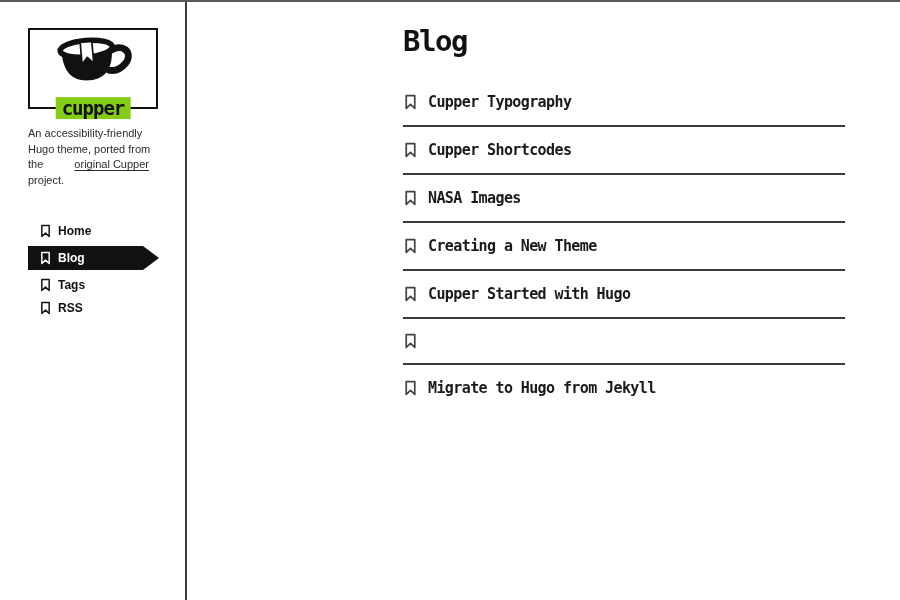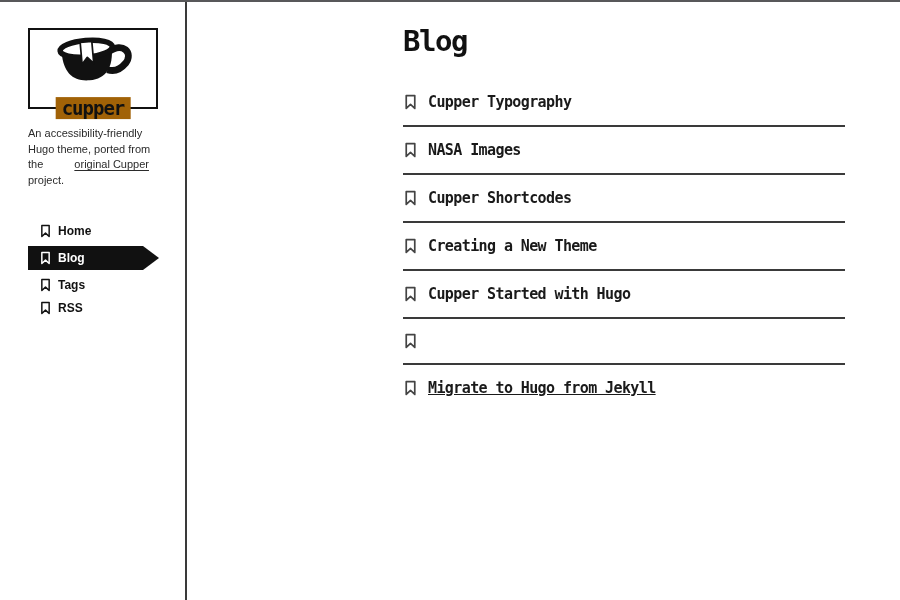--- a/index.html
+++ b/index.html
@@ -34,7 +34,7 @@
     position: absolute;
     bottom: 0; left: 50%;
     transform: translate(-50%, 55%);
-    background: #a16207;
+    background: #84cc16;
     padding: 0 6px;
     font-family: "DejaVu Sans Mono", monospace;
     font-weight: bold;

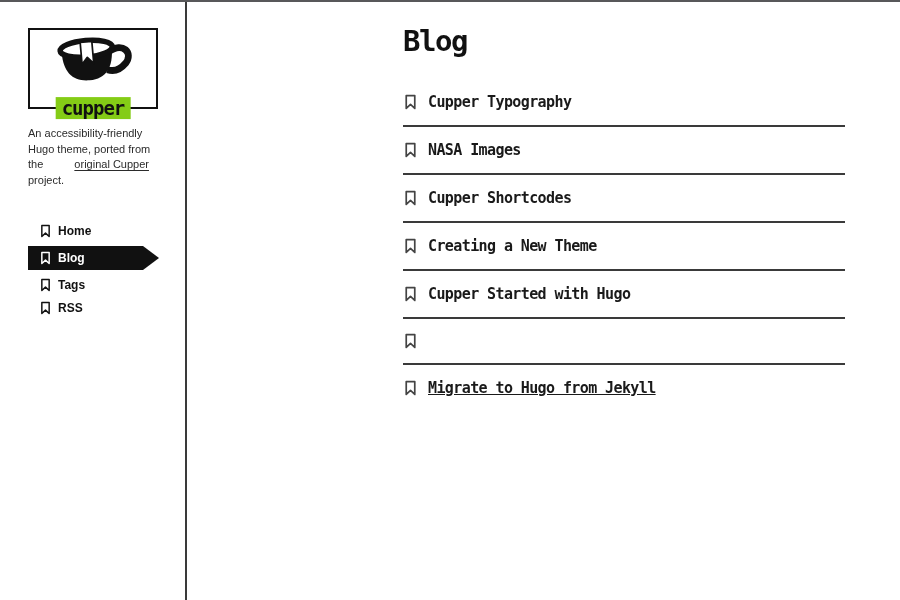--- a/index.html
+++ b/index.html
@@ -183,13 +183,13 @@
           <svg class="bm" width="13" height="16" viewBox="0 0 12 15" style="color: rgb(68, 68, 68);">
     <path d="M2 1.5 H10 V13.5 L6 9.8 L2 13.5 Z" fill="none" stroke="currentColor" stroke-width="1.6" stroke-linejoin="round"></path>
   </svg>
+        <span class="post-title">Cupper Shortcodes</span>
+      </li>
+      <li class="post-item">
+          <svg class="bm" width="13" height="16" viewBox="0 0 12 15" style="color: rgb(68, 68, 68);">
+    <path d="M2 1.5 H10 V13.5 L6 9.8 L2 13.5 Z" fill="none" stroke="currentColor" stroke-width="1.6" stroke-linejoin="round"></path>
+  </svg>
         <span class="post-title">NASA Images</span>
-      </li>
-      <li class="post-item">
-          <svg class="bm" width="13" height="16" viewBox="0 0 12 15" style="color: rgb(68, 68, 68);">
-    <path d="M2 1.5 H10 V13.5 L6 9.8 L2 13.5 Z" fill="none" stroke="currentColor" stroke-width="1.6" stroke-linejoin="round"></path>
-  </svg>
-        <span class="post-title">Cupper Shortcodes</span>
       </li>
       <li class="post-item">
           <svg class="bm" width="13" height="16" viewBox="0 0 12 15" style="color: rgb(68, 68, 68);">

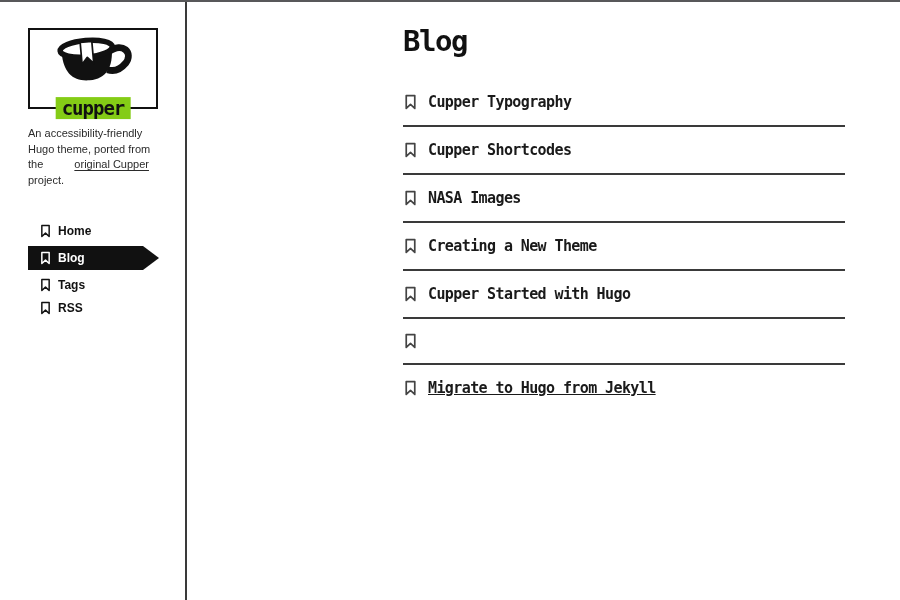--- a/index.html
+++ b/index.html
@@ -107,7 +107,7 @@
     border-bottom: 2px solid #3a3a3a;
     cursor: pointer;
   }
-  .post-item:last-child { border-bottom: none; text-decoration: underline; }
+  .post-item:last-child { border-bottom: none; }
   .post-title {
     font-family: "DejaVu Sans Mono", monospace;
     font-size: 15px;

